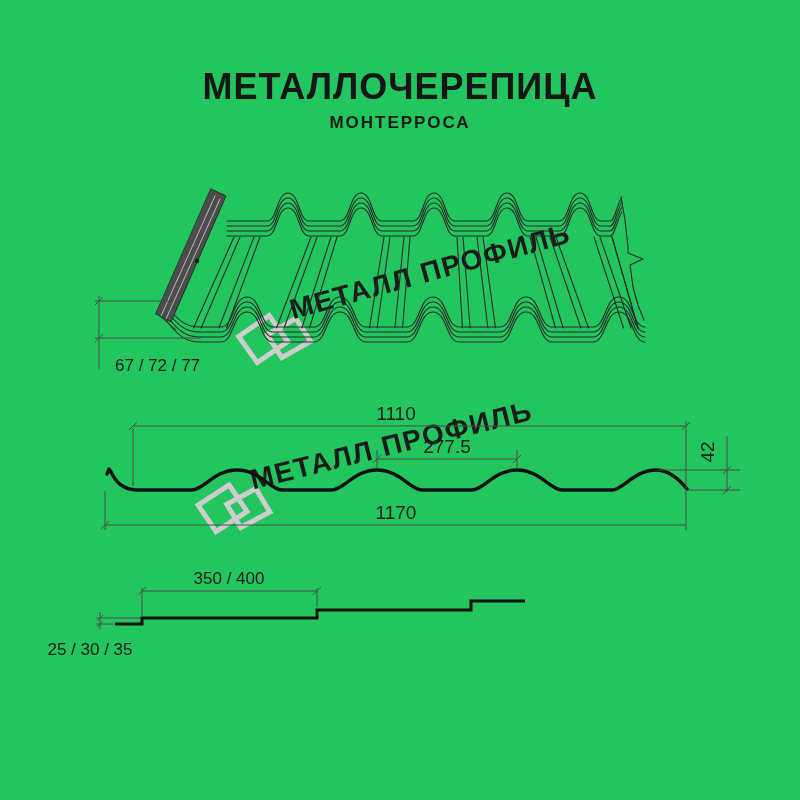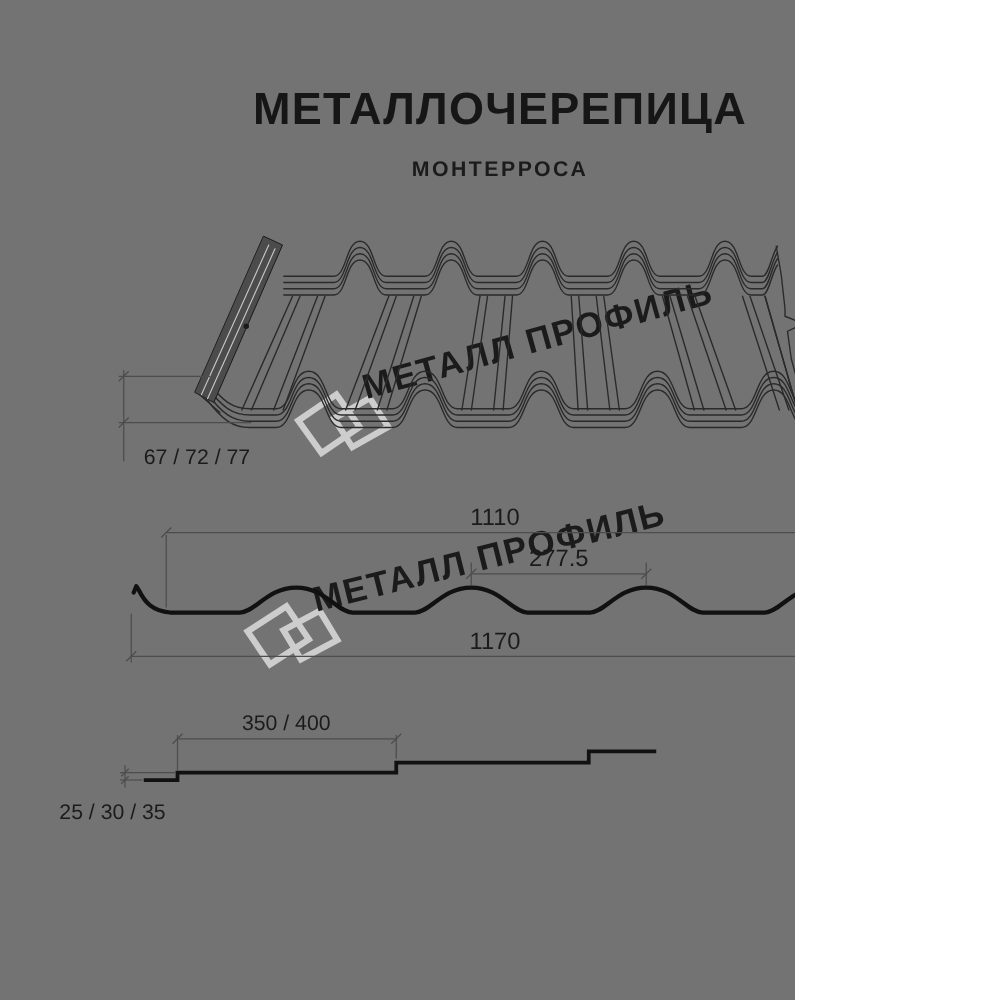--- a/index.html
+++ b/index.html
@@ -5,8 +5,8 @@
   html,body{margin:0;padding:0;background:#ffffff;}
   .page{
     position:relative;
-    width:636px;height:800px;
-    background:#737373;
+    width:800px;height:800px;
+    background:#22c55e;
     font-family:"Liberation Sans", sans-serif;
     overflow:hidden;
   }

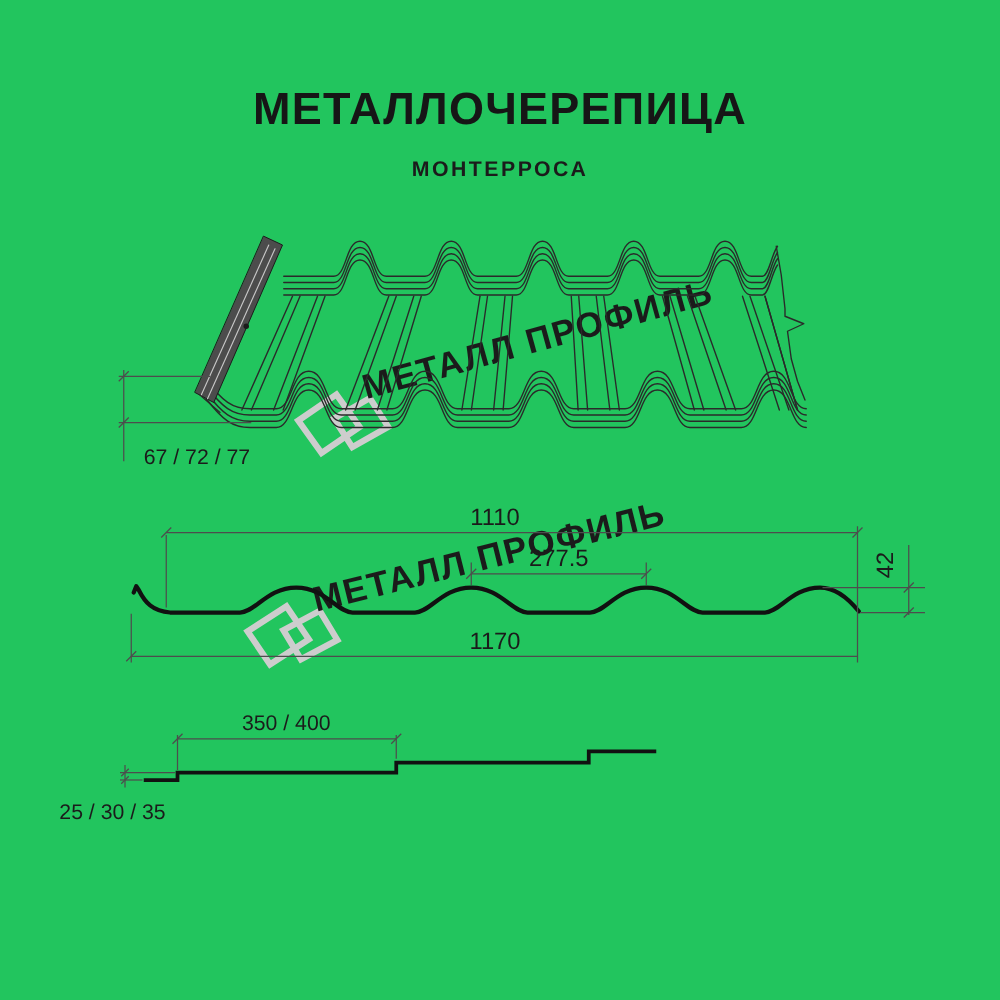--- a/index.html
+++ b/index.html
@@ -17,7 +17,7 @@
     letter-spacing:1px;margin:0;
   }
   .subtitle{
-    position:absolute;top:126px;left:0;width:800px;
+    position:absolute;top:113px;left:0;width:800px;
     text-align:center;
     font-size:17px;font-weight:bold;color:#1b1b1b;
     letter-spacing:2px;

